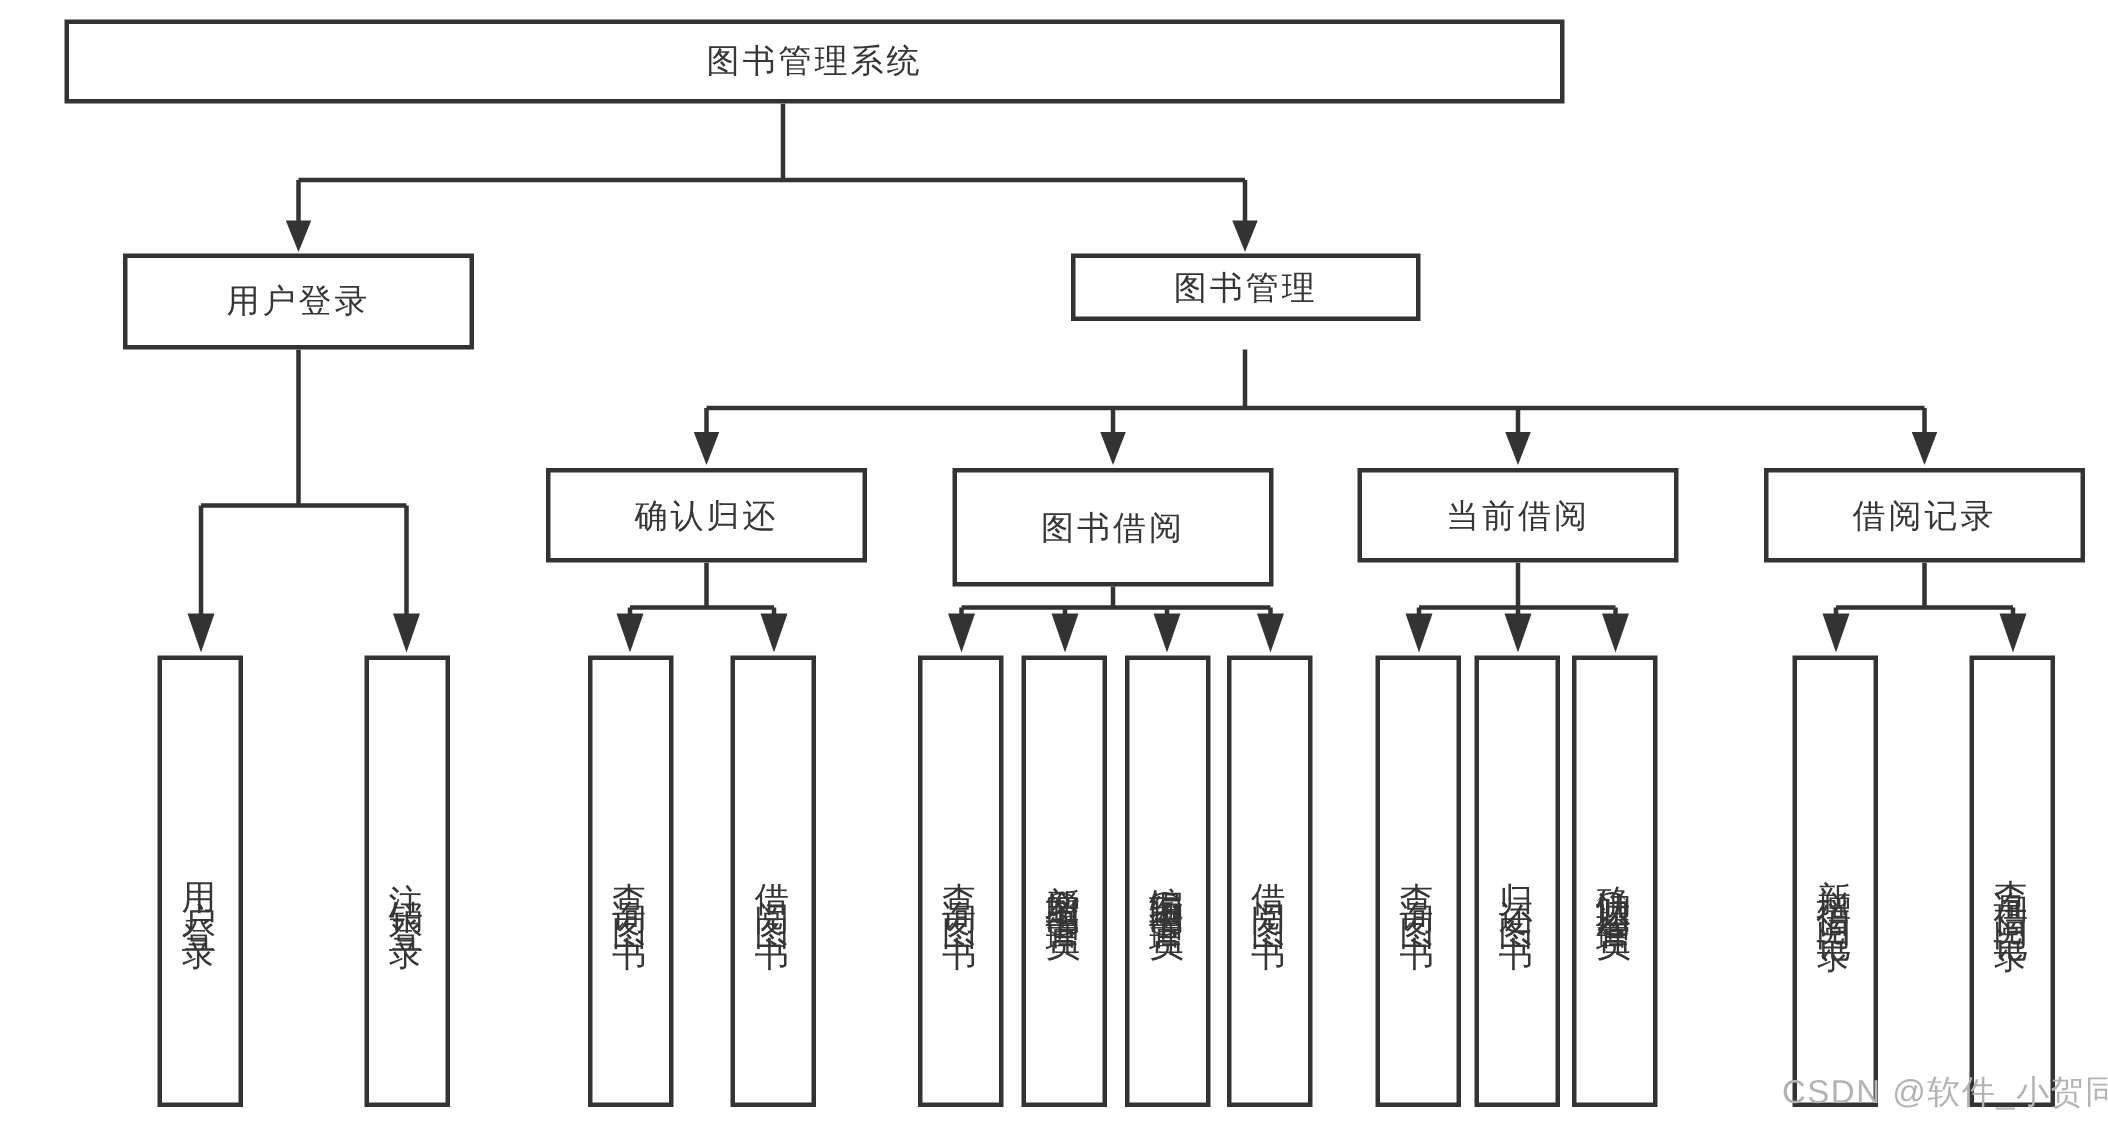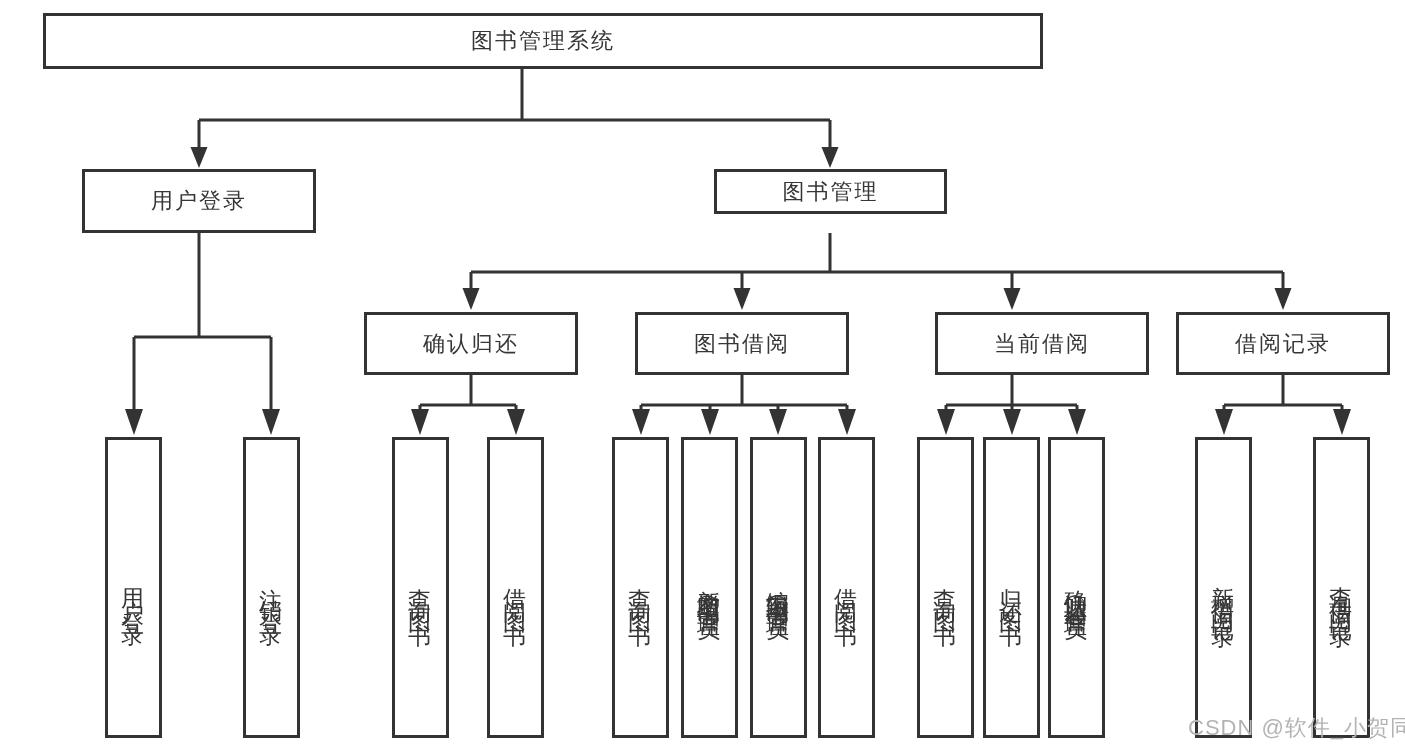--- a/index.html
+++ b/index.html
@@ -89,7 +89,7 @@
   <div class="node h" style="left:364px;top:312px;width:214px;height:63px;">
     <span>确认归还</span>
   </div>
-  <div class="node h" style="left:635px;top:312px;width:214px;height:63px;">
+  <div class="node h" style="left:635px;top:312px;width:214px;height:79px;">
     <span>图书借阅</span>
   </div>
   <div class="node h" style="left:905px;top:312px;width:214px;height:63px;margin-left:30px;">

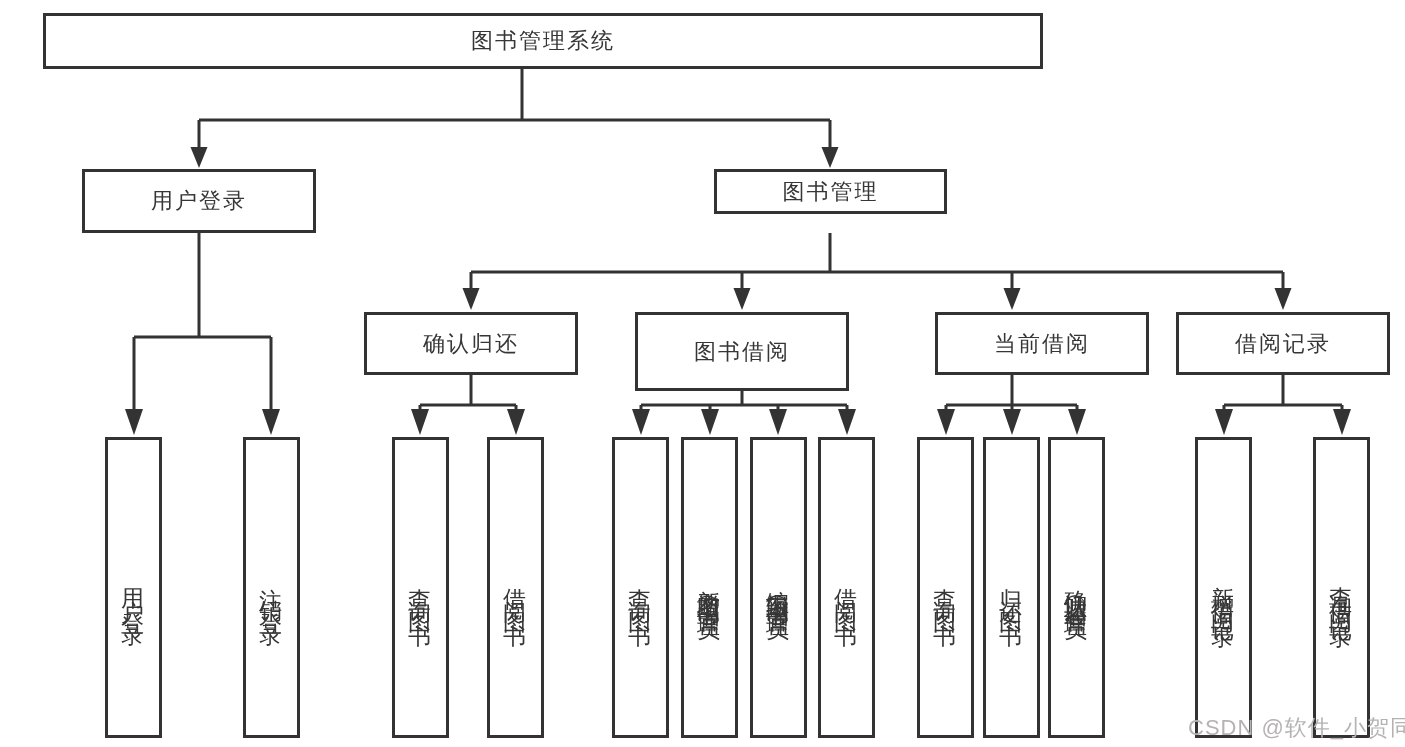--- a/index.html
+++ b/index.html
@@ -92,7 +92,7 @@
   <div class="node h" style="left:635px;top:312px;width:214px;height:79px;">
     <span>图书借阅</span>
   </div>
-  <div class="node h" style="left:905px;top:312px;width:214px;height:63px;margin-left:30px;">
+  <div class="node h" style="left:905px;top:312px;width:214px;height:63px;">
     <span>当前借阅</span>
   </div>
   <div class="node h" style="left:1176px;top:312px;width:214px;height:63px;">

